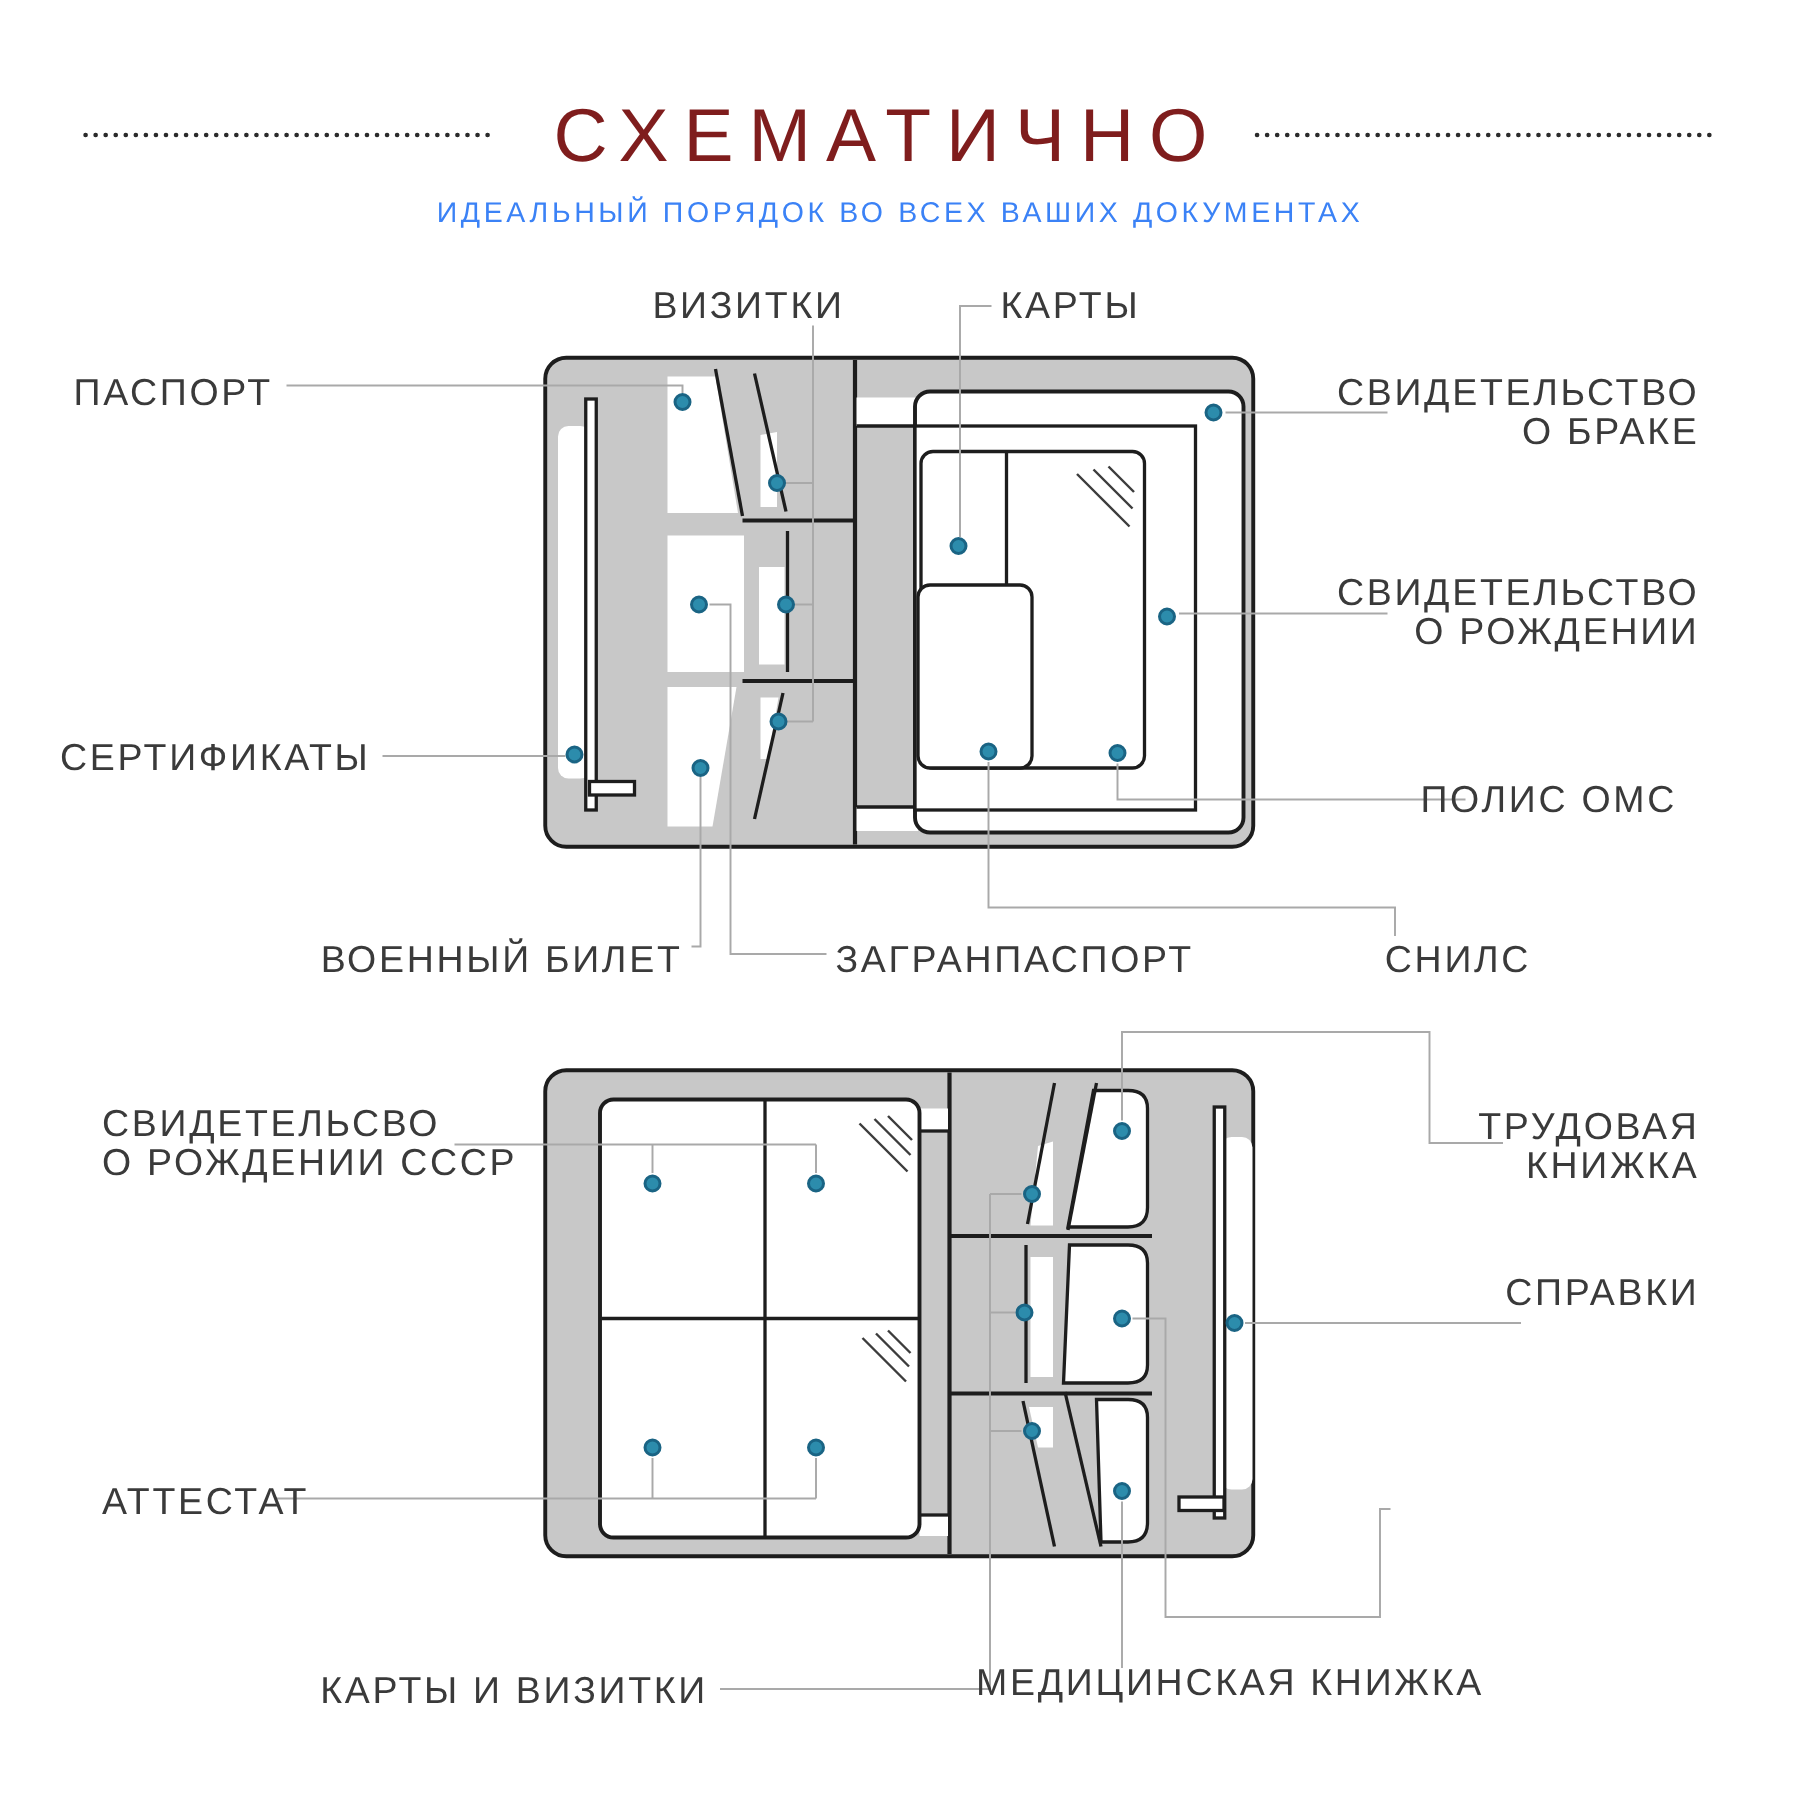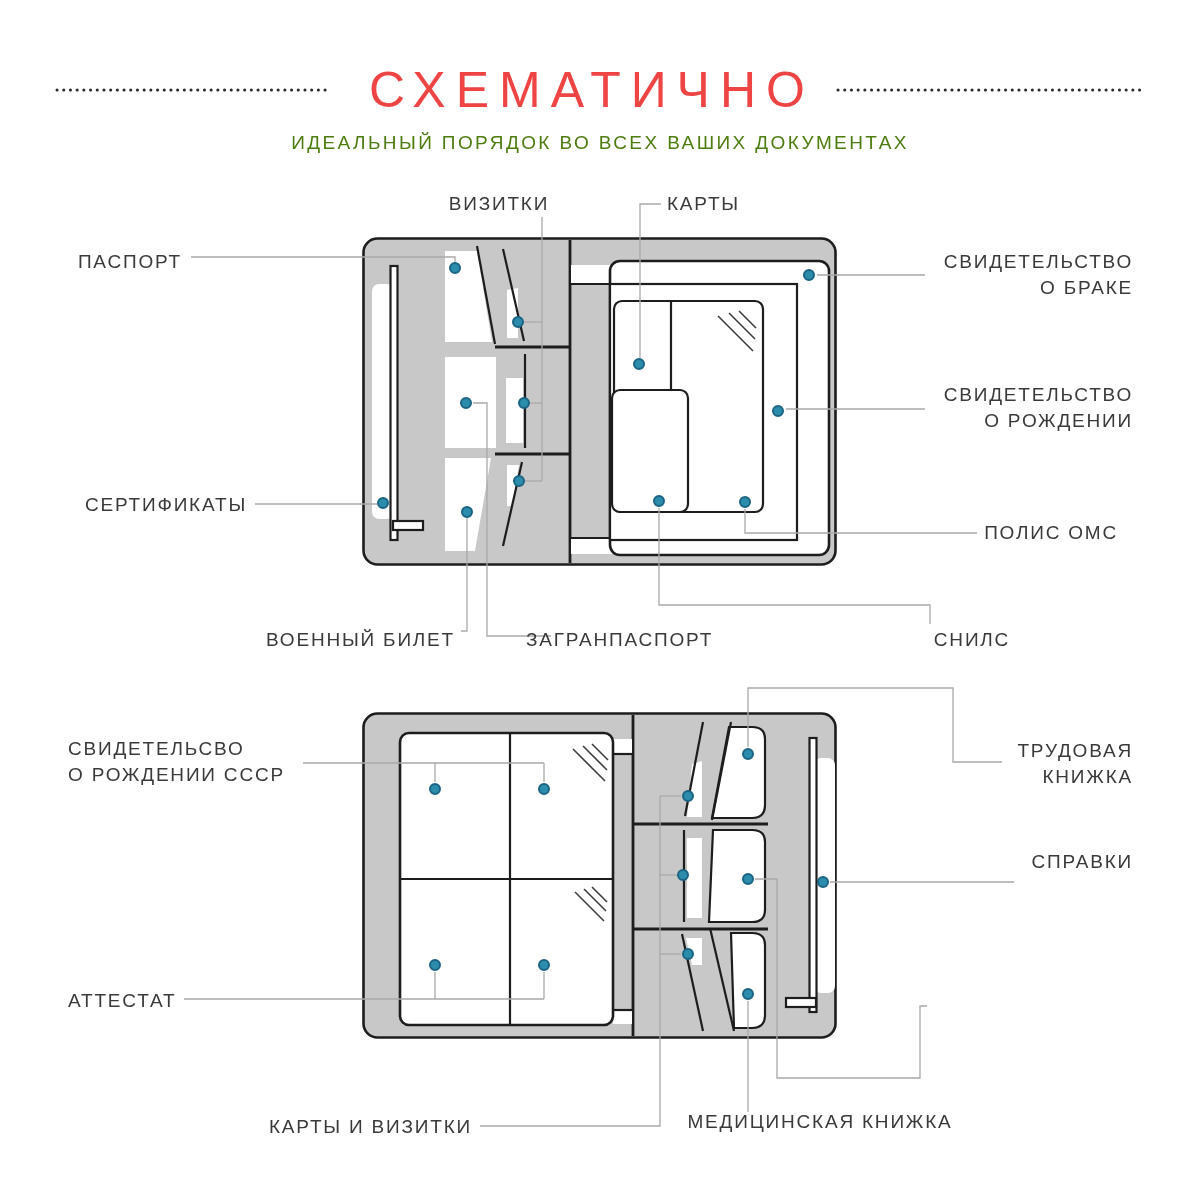--- a/index.html
+++ b/index.html
@@ -11,7 +11,7 @@
   .title {
     position:absolute; left:592px; top:63px; transform:translateX(-50%);
     font-size:50px; line-height:54px; font-weight:300; letter-spacing:10px;
-    color:#ef4444; white-space:nowrap;
+    color:#7f1d1d; white-space:nowrap;
   }
   .subtitle {
     position:absolute; left:600px; top:130px; transform:translateX(-50%);

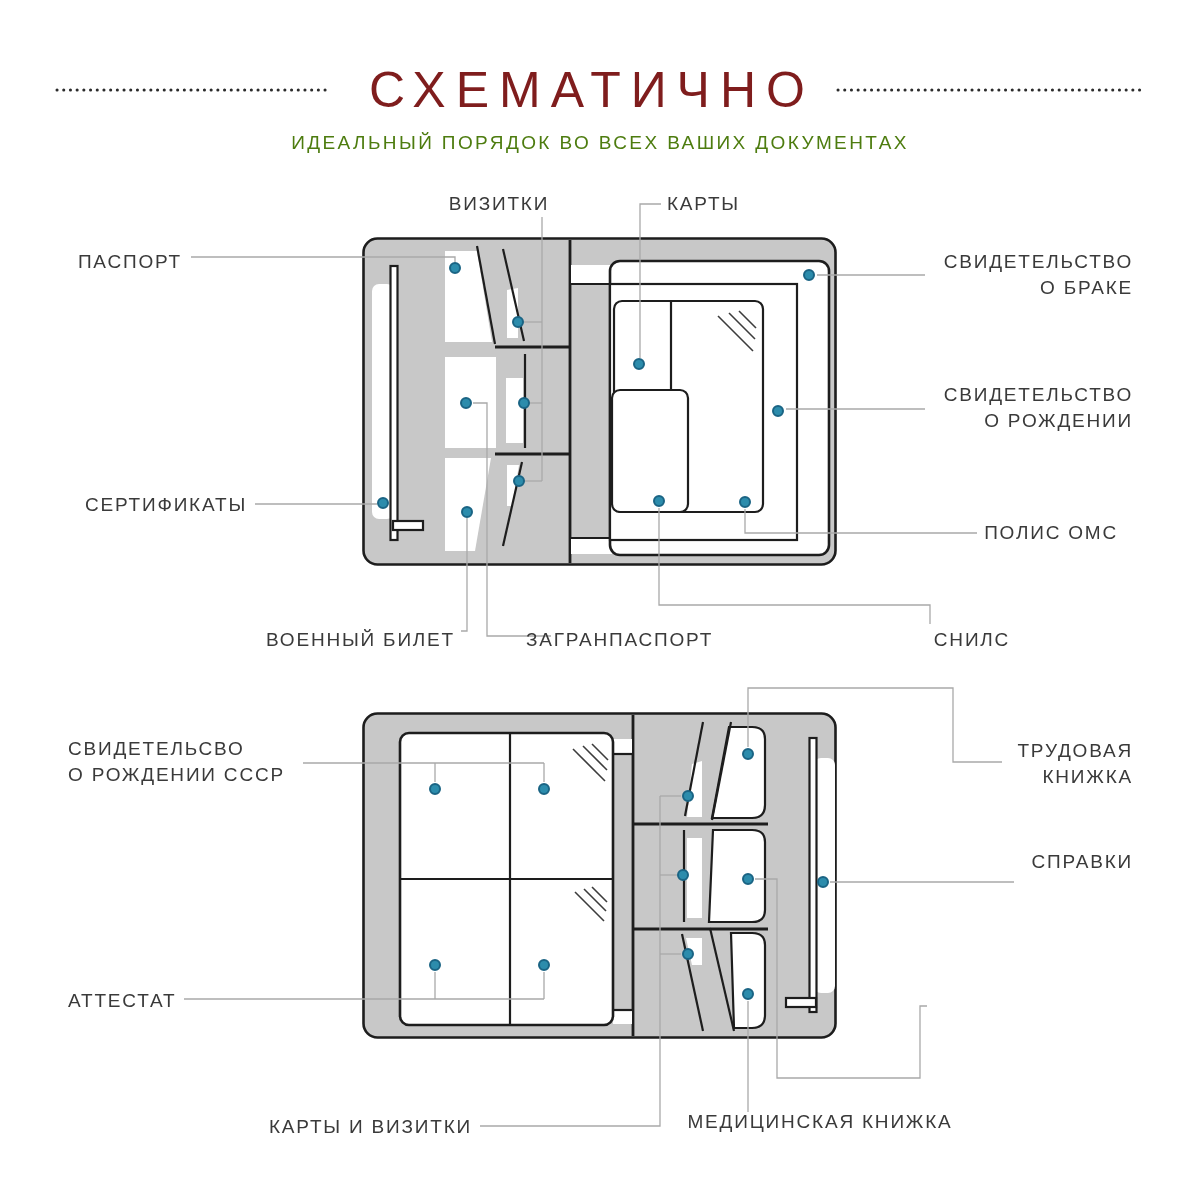--- a/index.html
+++ b/index.html
@@ -16,7 +16,7 @@
   .subtitle {
     position:absolute; left:600px; top:130px; transform:translateX(-50%);
     font-size:19px; line-height:26px; font-weight:400; letter-spacing:2.4px;
-    color:#4d7c0f; white-space:nowrap;
+    color:#3b82f6; white-space:nowrap;
   }
   .scene { position:absolute; left:0; top:0; }
   .dotrule { stroke:#2b2b2b; stroke-width:3; stroke-dasharray:0.1 6.6; stroke-linecap:round; }

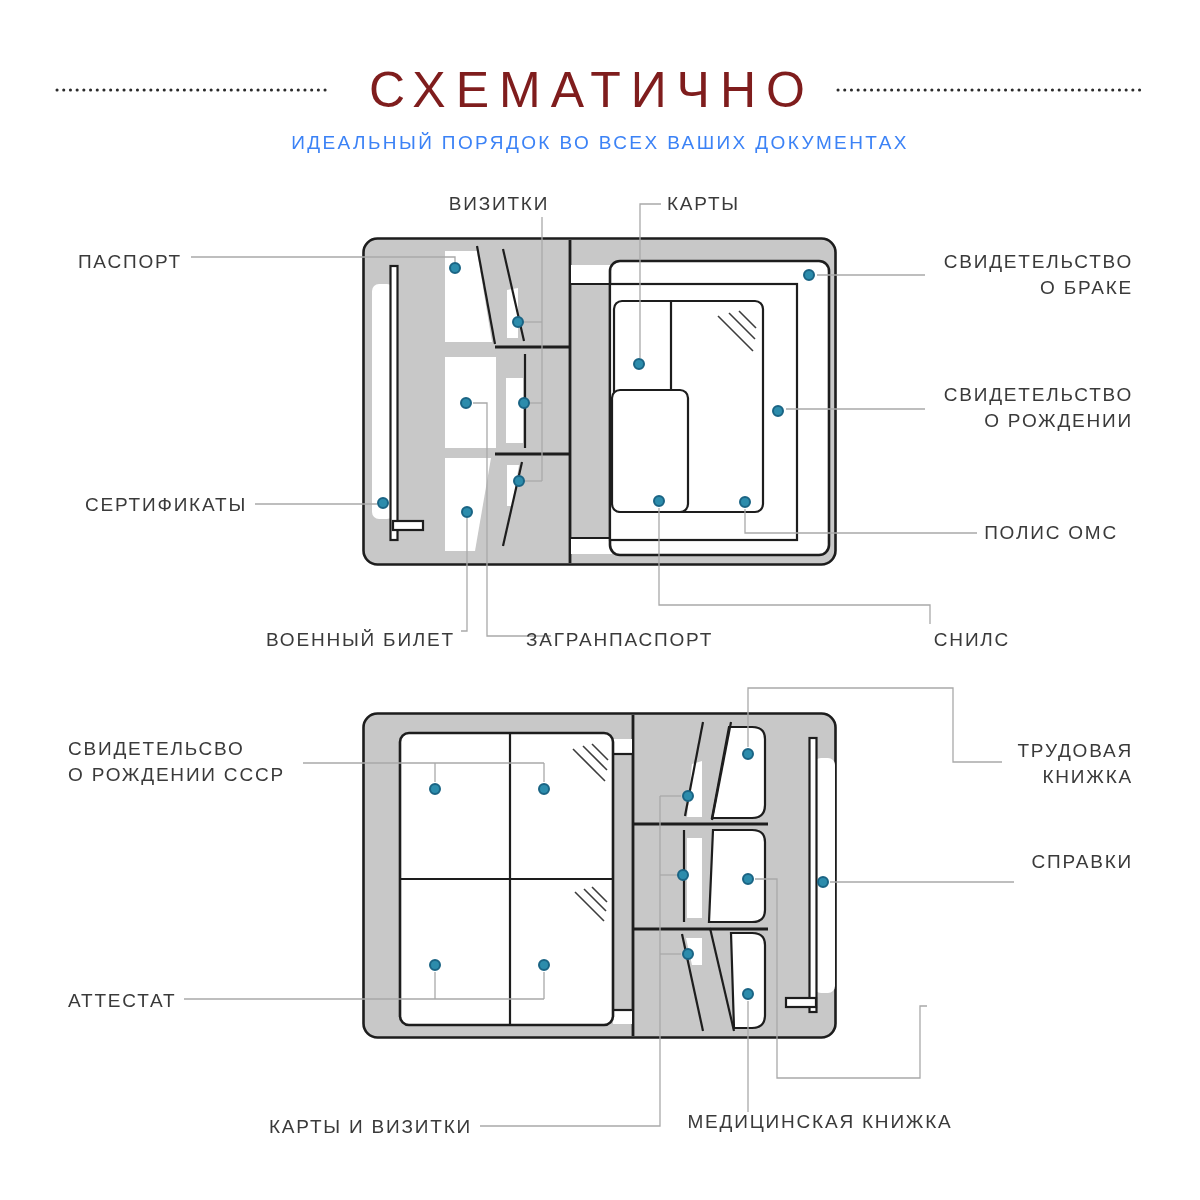--- a/index.html
+++ b/index.html
@@ -31,7 +31,7 @@
   .dots circle { fill:var(--dot-fill,#2c8cac); stroke:var(--dot-stroke,#1a6484); stroke-width:2; }
   .labels { position:absolute; left:0; top:0; width:1200px; height:1200px; pointer-events:none; }
   .doc-label {
-    position:absolute; font-size:19px; line-height:26px; font-weight:300;
+    position:absolute; font-size:25px; line-height:26px; font-weight:300;
     letter-spacing:1.8px; color:var(--label-text,#3a3a3a); white-space:nowrap;
   }
   .doc-label.align-right  { text-align:right; }

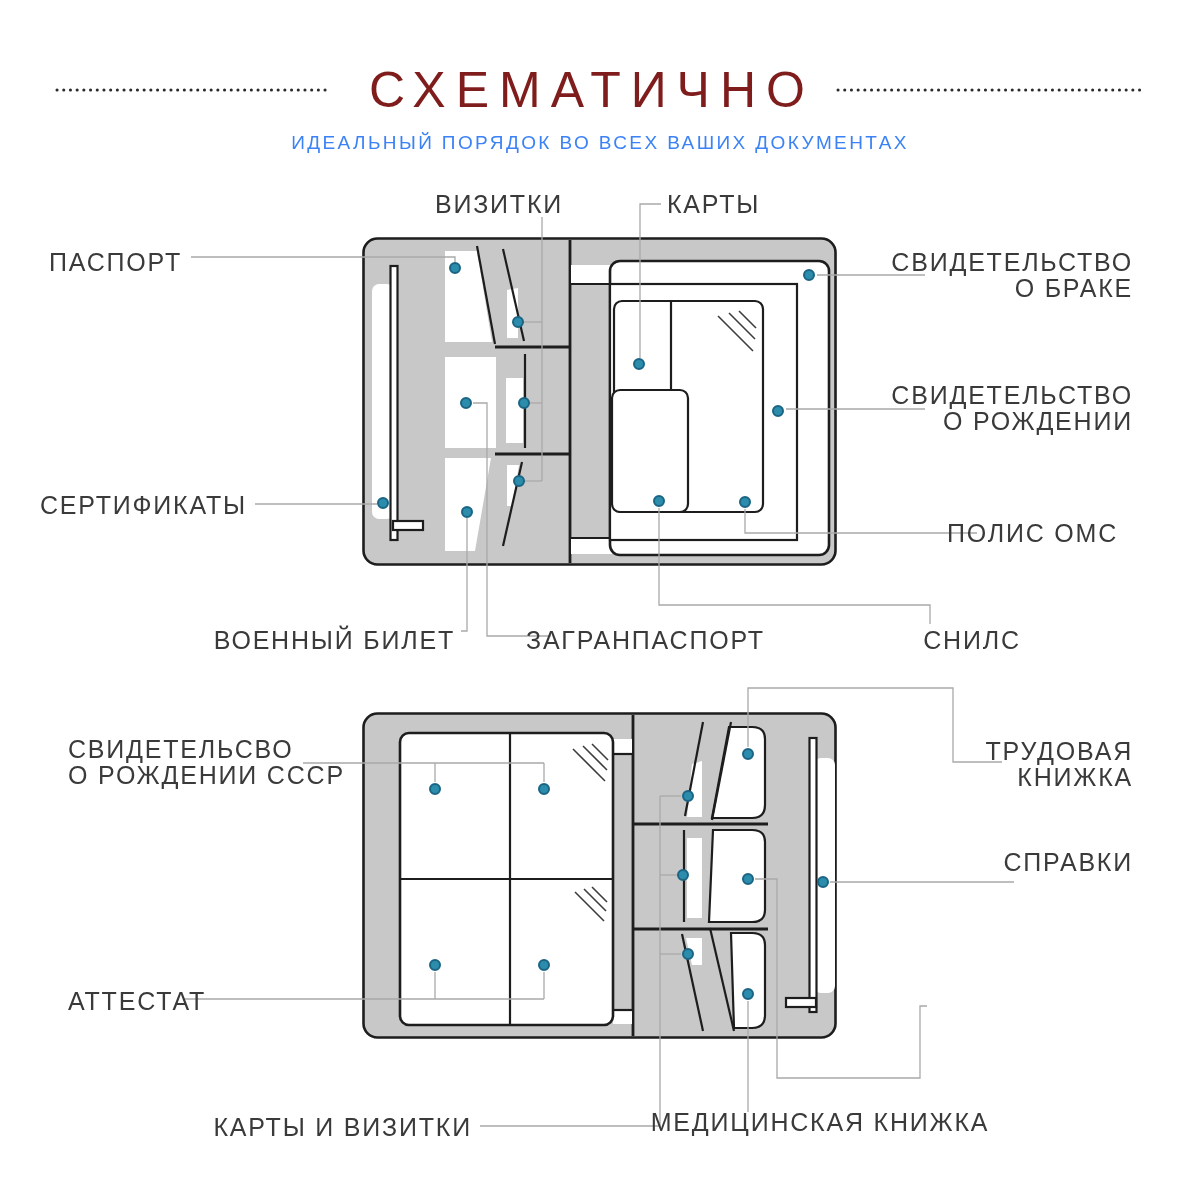--- a/index.html
+++ b/index.html
@@ -236,7 +236,7 @@
       <div class="doc-label align-right" style="right: 745px; top: 627px;">
         <div>ВОЕННЫЙ БИЛЕТ</div>
       </div>
-      <div class="doc-label align-left" style="left: 526px; top: 627px; text-align: right;">
+      <div class="doc-label align-left" style="left: 557px; top: 627px; text-align: right;">
         <div>ЗАГРАНПАСПОРТ</div>
       </div>
       <div class="doc-label align-center" style="left: 972px; transform: translateX(-50%); top: 627px; text-align: center;">

